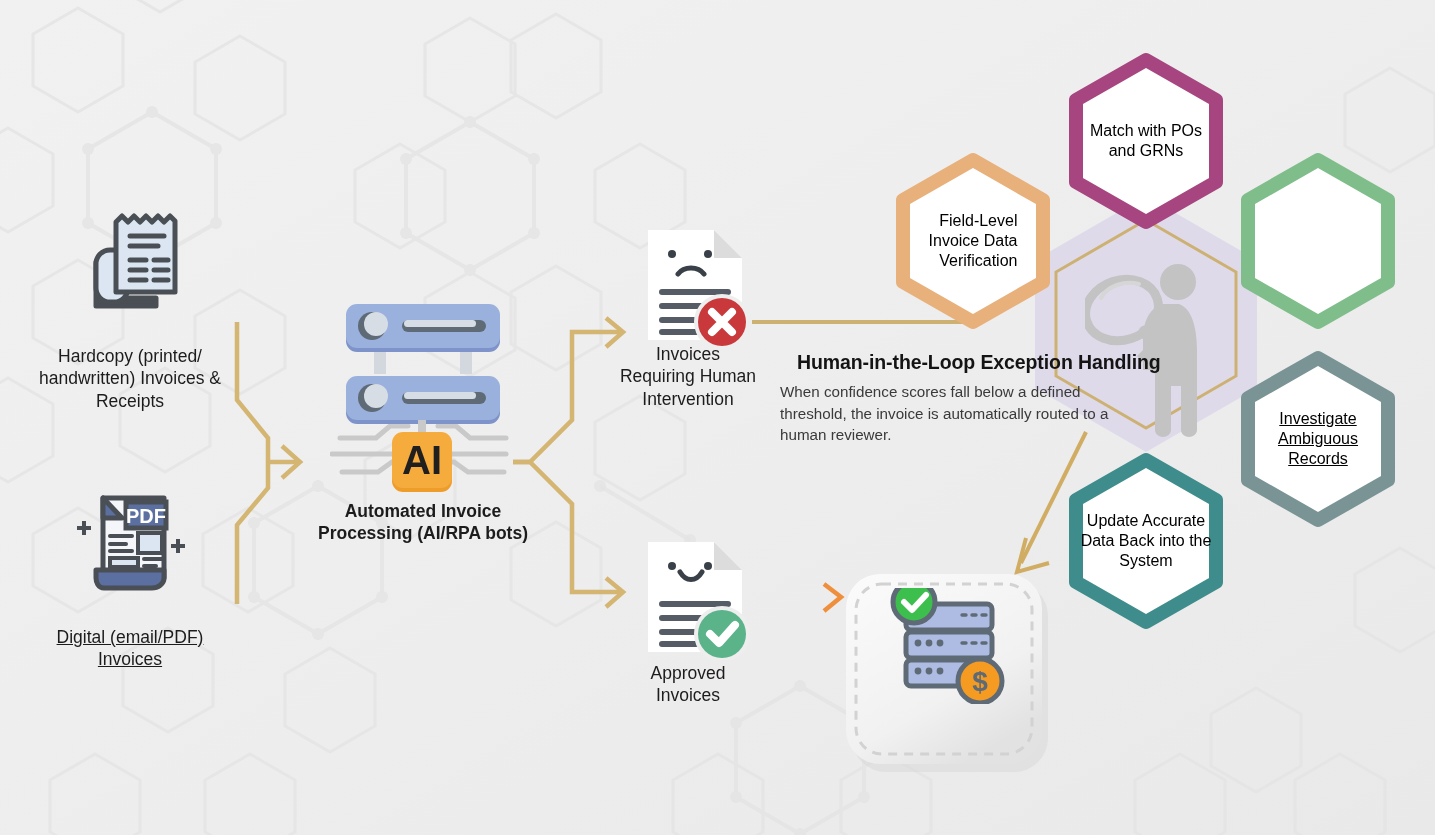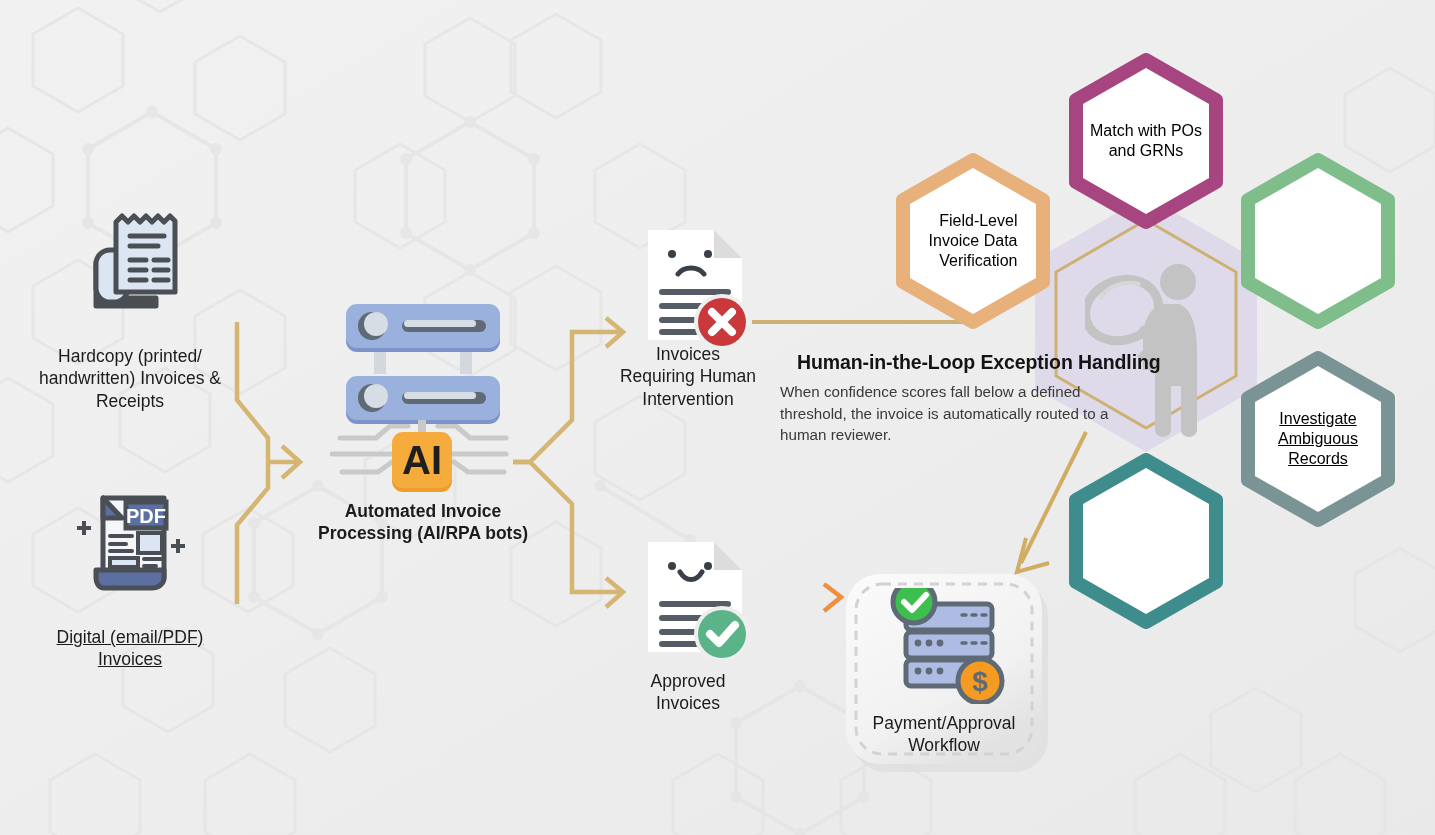--- a/index.html
+++ b/index.html
@@ -188,6 +188,9 @@
   <svg class="node" style="left:1057px;top:452px;" width="178" height="178" viewBox="0 0 178 178">
     <polygon points="89,8 159,48 159,130 89,170 19,130 19,48" fill="#ffffff" stroke="#3f8c8c" stroke-width="14" stroke-linejoin="round"></polygon>
   </svg>
+  <div class="hexlabel" style="left:1057px;top:452px;width:178px;height:178px;">Update Accurate
+Data Back into the
+System</div>
 
   <div class="hl-title" style="left:797px;top:351px;">Human-in-the-Loop Exception Handling</div>
   <div class="hl-body" style="left:780px;top:381px;">When confidence scores fall below a defined

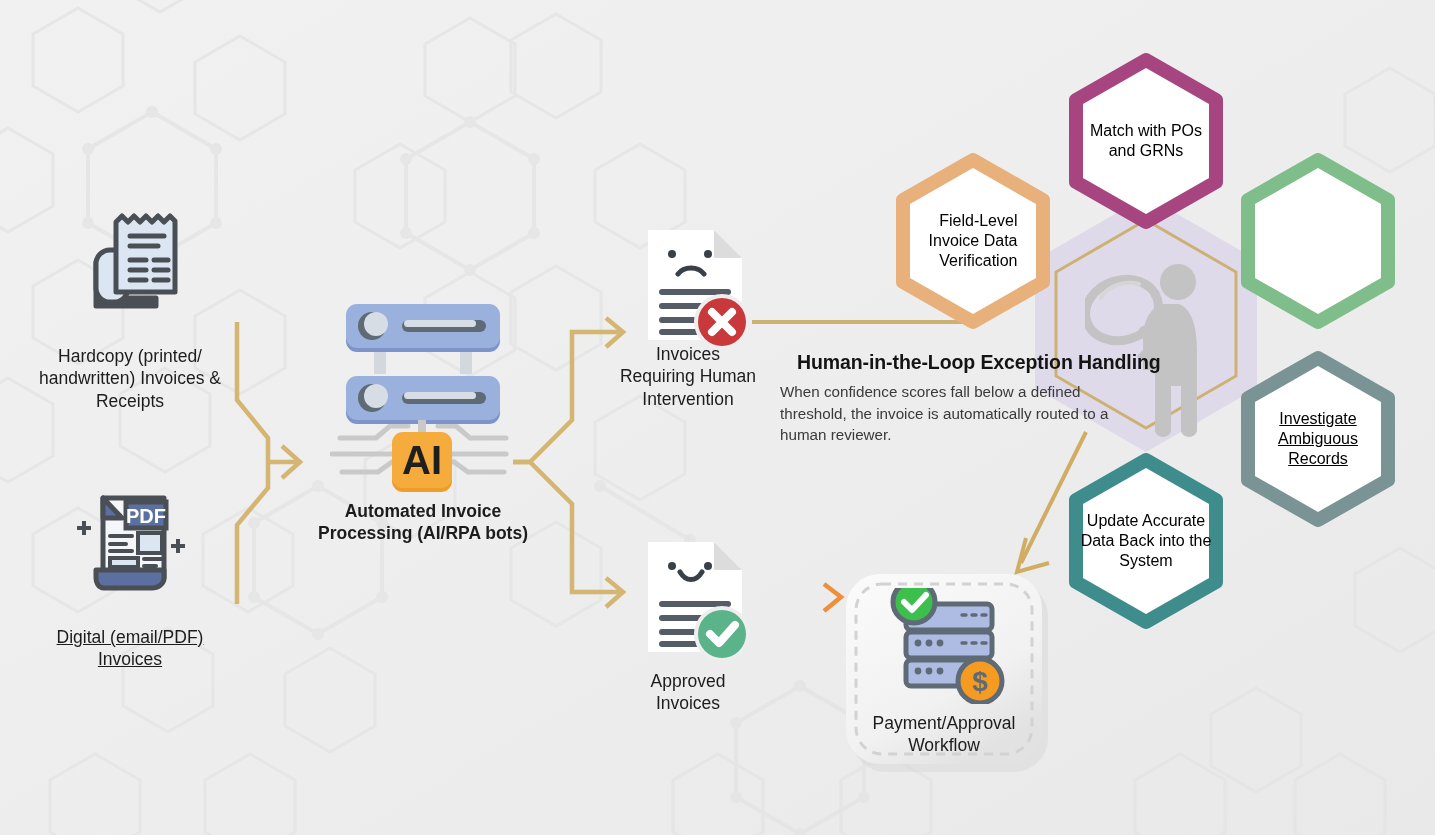--- a/index.html
+++ b/index.html
@@ -314,7 +314,7 @@
     <circle cx="82" cy="96" r="24" fill="#5bb38a"></circle>
     <path d="M70,96 L79,105 L95,87" stroke="#ffffff" stroke-width="8" fill="none" stroke-linecap="round" stroke-linejoin="round"></path>
   </svg>
-  <div class="cap" style="left:570px;top:662px;width:236px;margin-top:8px;">Approved
+  <div class="cap" style="left:570px;top:662px;width:236px;">Approved
 Invoices</div>
 
   <svg class="node" style="left:836px;top:566px;" width="222" height="212" viewBox="0 0 222 212">

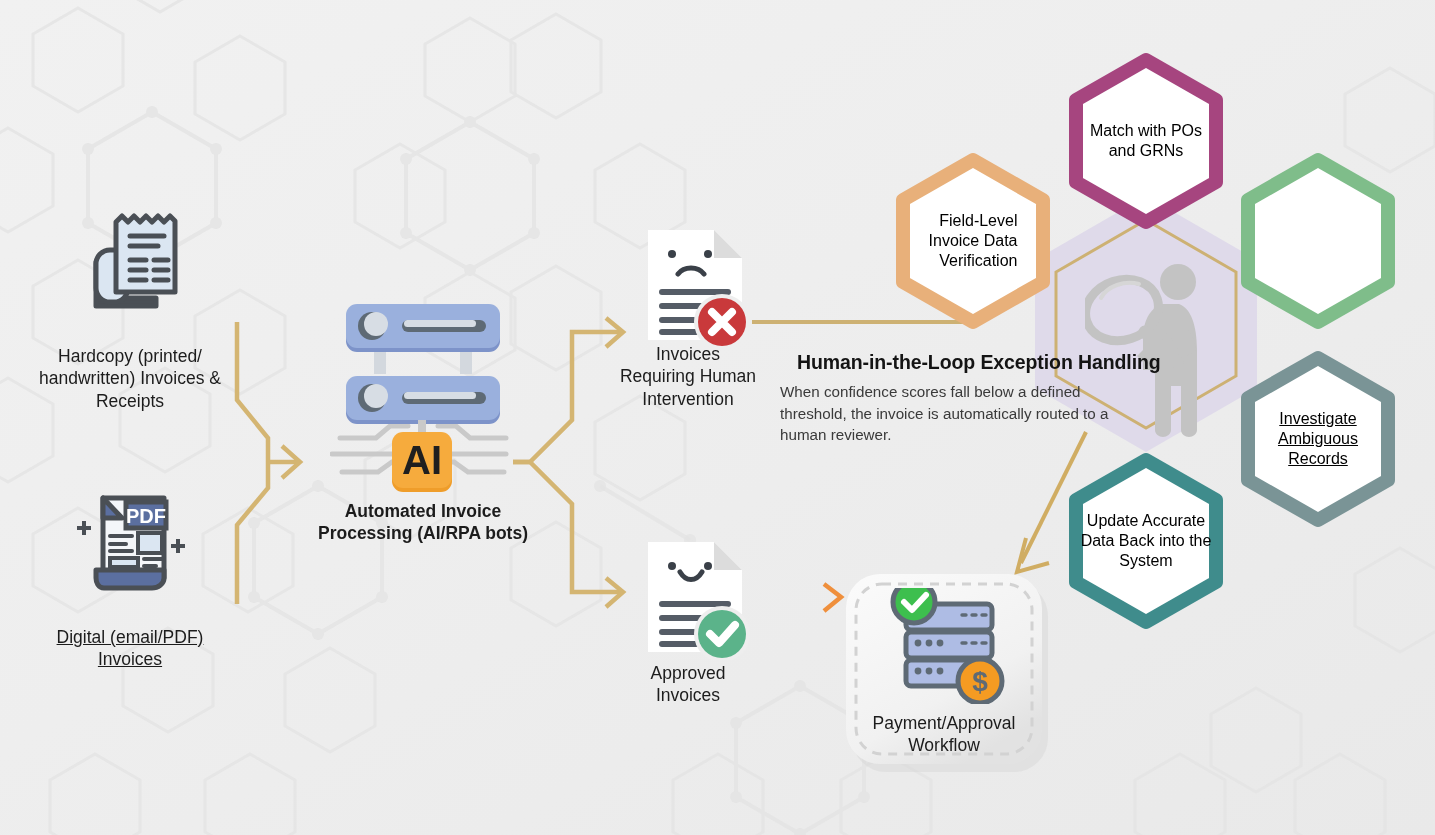--- a/index.html
+++ b/index.html
@@ -354,8 +354,6 @@
     <circle cx="96" cy="93" r="22" fill="#f59b22" stroke="#5e6a75" stroke-width="5"></circle>
     <text x="96" y="103" font-size="28" font-weight="700" fill="#5e6a75" text-anchor="middle" font-family="Liberation Sans, sans-serif">$</text>
   </svg>
-  <div class="cardlabel" style="left:836px;top:712px;width:216px;">Payment/Approval
-Workflow</div>
 
 </div>
 

